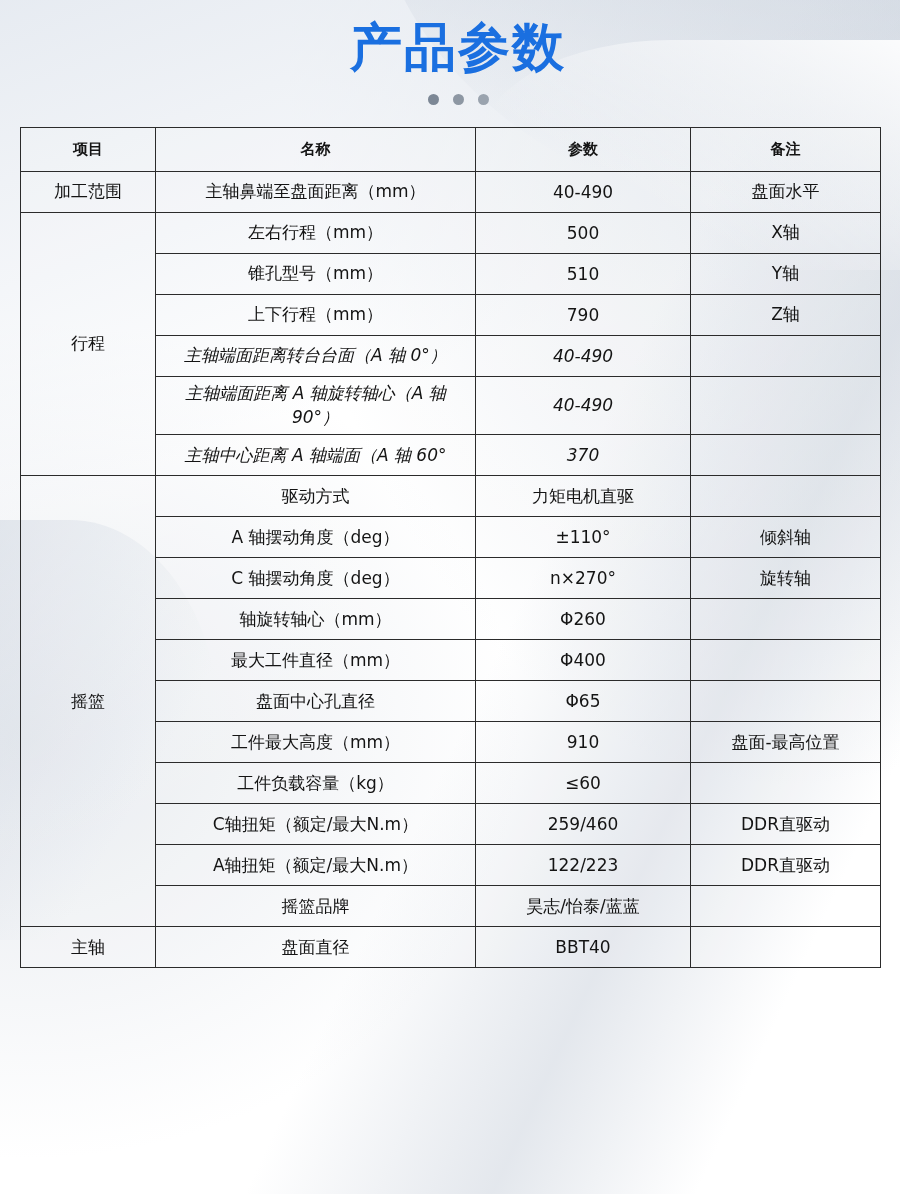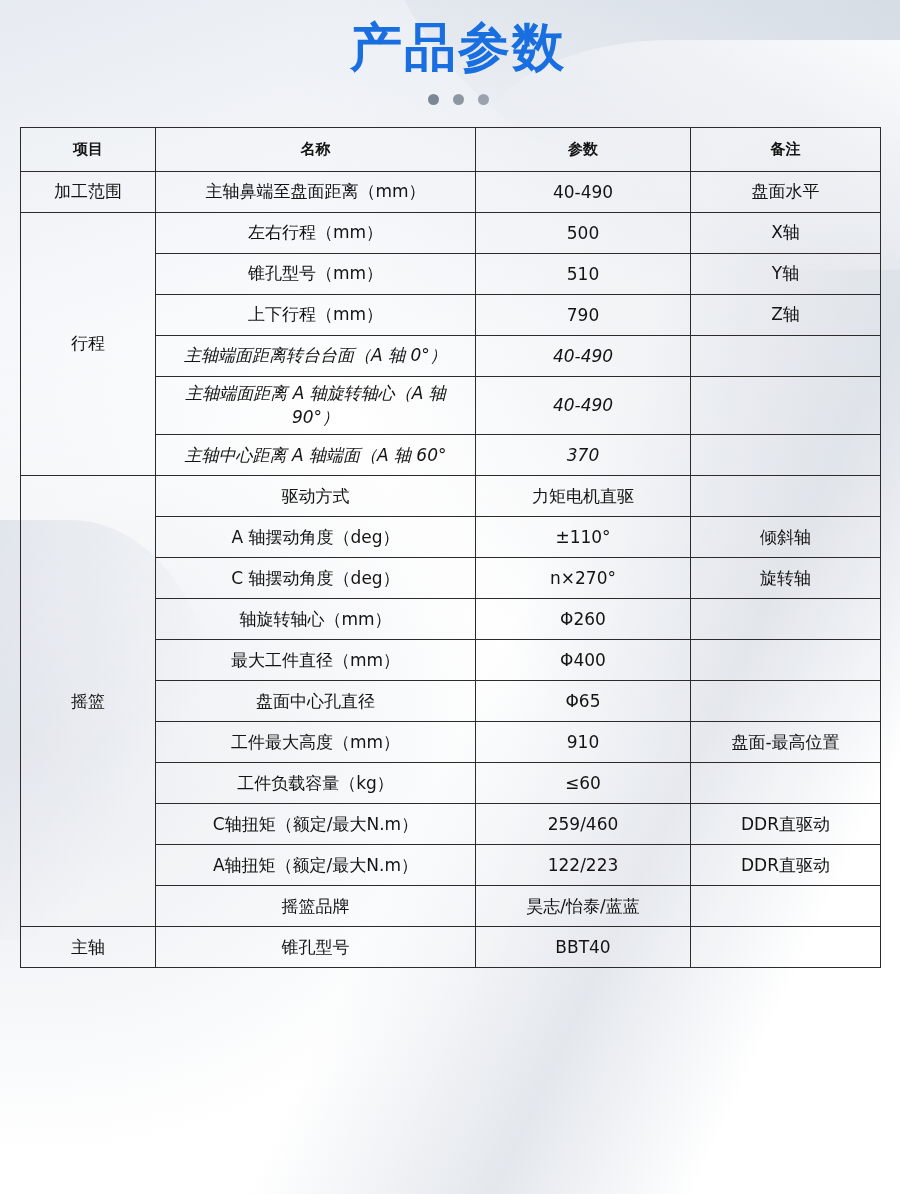--- a/index.html
+++ b/index.html
@@ -277,7 +277,7 @@
 
         <tr>
           <td class="row-label">主轴</td>
-          <td class="name-cell">锥孔型号</td>
+          <td class="name-cell">盘面直径</td>
           <td>BBT40</td>
           <td></td>
         </tr>

